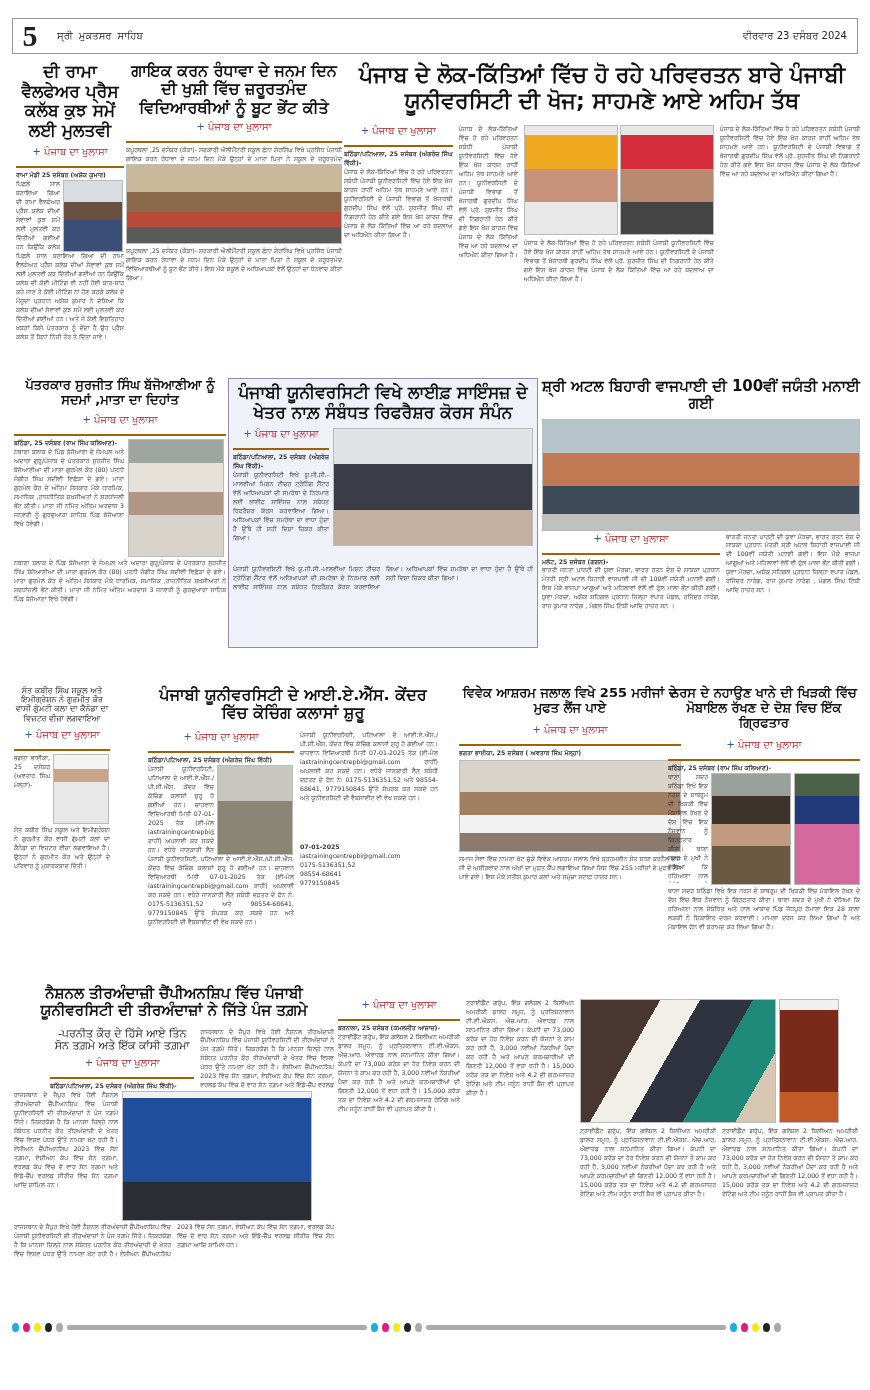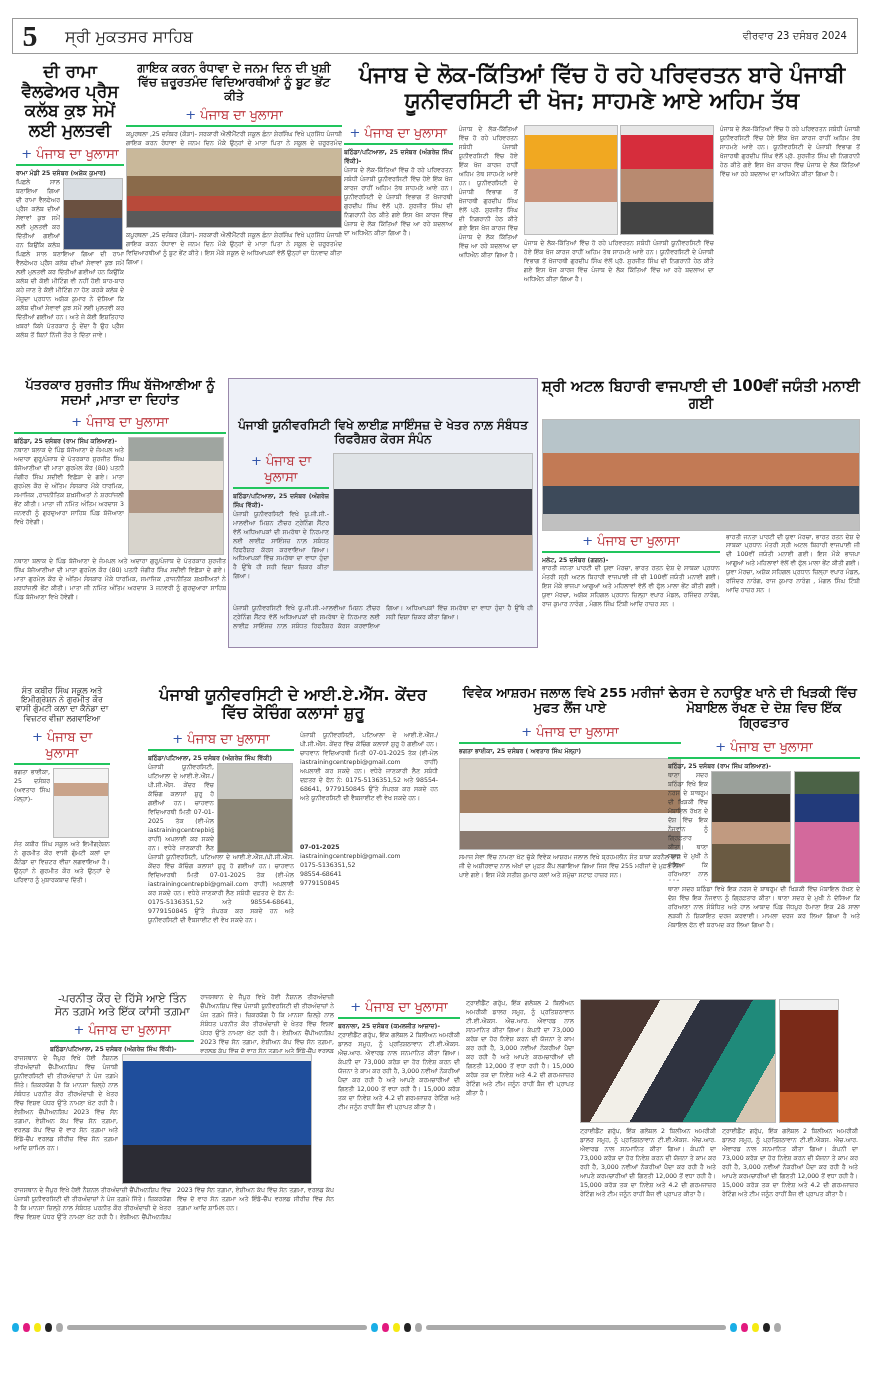--- a/index.html
+++ b/index.html
@@ -7,7 +7,7 @@
   .abs { position: absolute; }
   .masthead { left: 12px; top: 18px; width: 846px; height: 36px; border: 1px solid #999; display: flex; align-items: center; }
   .page-num { font-family: "Liberation Serif", serif; font-size: 30px; font-weight: bold; width: 26px; text-align: center; margin-left: 4px; }
-  .place { font-size: 16px; margin-left: 22px; width: 245px; }
+  .place { font-size: 10px; margin-left: 14px; width: 245px; font-family: Liberation Mono, monospace; }
   .brand { background: #b5232a; color: #f3d23a; height: 36px; width: 154px; display: flex; align-items: center; justify-content: center; font-size: 18px; font-weight: bold; }
   .date { flex: 1; text-align: right; font-size: 10px; padding-right: 10px; }
   .hl { font-weight: bold; text-align: center; line-height: 1.15; color: #111; }

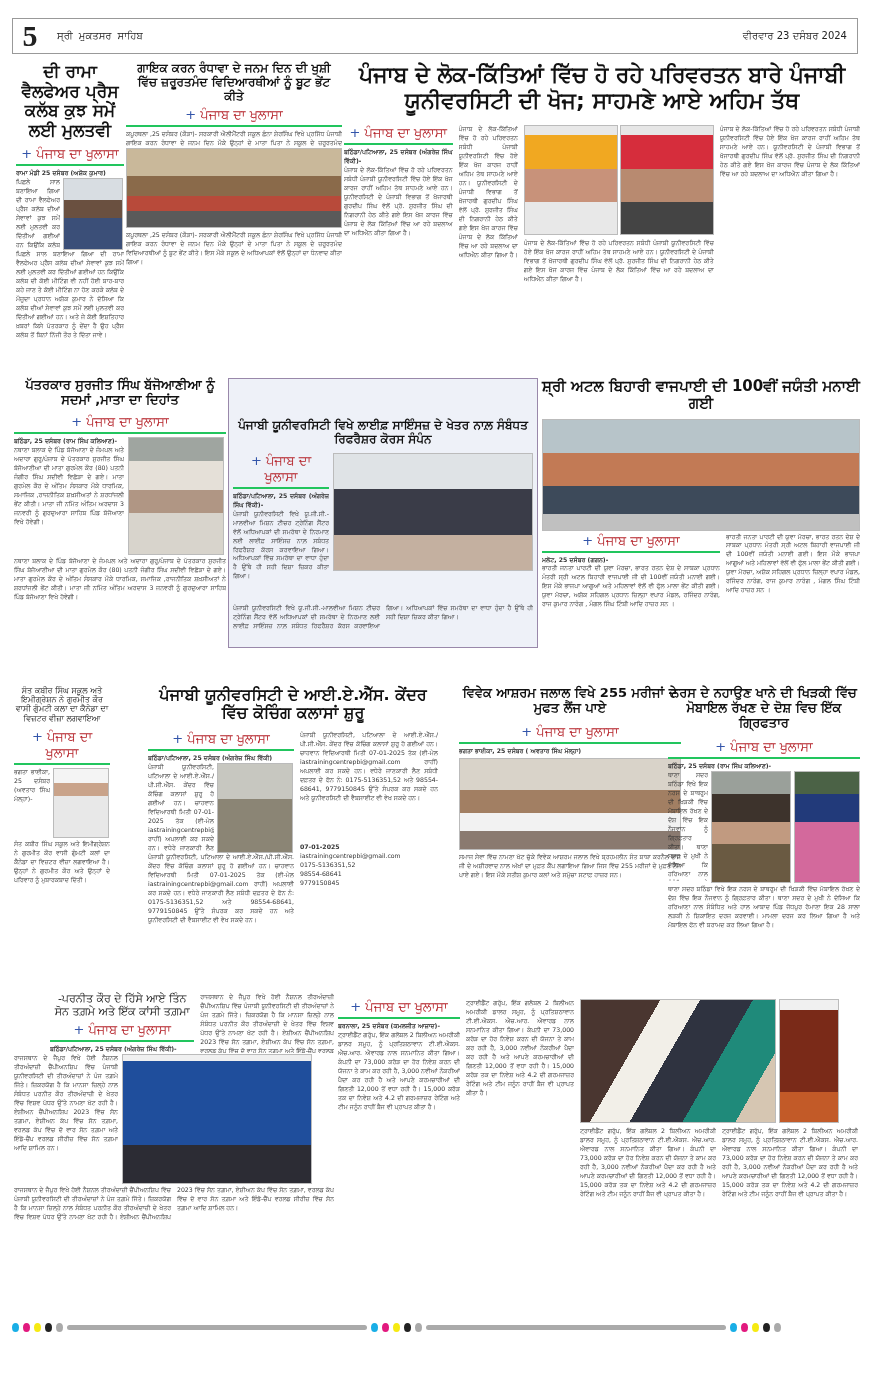--- a/index.html
+++ b/index.html
@@ -41,7 +41,7 @@
 </div>
 
 <div class="abs" style="left:126px; top:62px; width:216px;">
-  <div class="hl" style="font-size:12px;">ਗਾਇਕ ਕਰਨ ਰੰਧਾਵਾ ਦੇ ਜਨਮ ਦਿਨ ਦੀ ਖੁਸ਼ੀ ਵਿੱਚ ਜ਼ਰੂਰਤਮੰਦ ਵਿਦਿਆਰਥੀਆਂ ਨੂੰ ਬੂਟ ਭੇਂਟ ਕੀਤੇ</div>
+  <div class="hl" style="font-size:16px;">ਗਾਇਕ ਕਰਨ ਰੰਧਾਵਾ ਦੇ ਜਨਮ ਦਿਨ ਦੀ ਖੁਸ਼ੀ ਵਿੱਚ ਜ਼ਰੂਰਤਮੰਦ ਵਿਦਿਆਰਥੀਆਂ ਨੂੰ ਬੂਟ ਭੇਂਟ ਕੀਤੇ</div>
   <div class="byline" style="margin-top:4px;"><span class="pl">+</span> <span>ਪੰਜਾਬ</span> <span>ਦਾ</span> <span>ਖੁਲਾਸਾ</span></div>
   <div class="txt" style="height:18px;">ਕਪੂਰਥਲਾ ,25 ਦਸੰਬਰ (ਕੌੜਾ)- ਸਰਕਾਰੀ ਐਲੀਮੈਂਟਰੀ ਸਕੂਲ ਛੰਨਾ ਸ਼ੇਰਸਿੰਘ ਵਿਖੇ ਪ੍ਰਸਿੱਧ ਪੰਜਾਬੀ ਗਾਇਕ ਕਰਨ ਰੰਧਾਵਾ ਦੇ ਜਨਮ ਦਿਨ ਮੌਕੇ ਉਨ੍ਹਾਂ ਦੇ ਮਾਤਾ ਪਿਤਾ ਨੇ ਸਕੂਲ ਦੇ ਜ਼ਰੂਰਤਮੰਦ ਵਿਦਿਆਰਥੀਆਂ ਨੂੰ ਬੂਟ ਭੇਂਟ ਕੀਤੇ। ਇਸ ਮੌਕੇ ਸਕੂਲ ਦੇ ਅਧਿਆਪਕਾਂ ਵੱਲੋਂ ਉਨ੍ਹਾਂ ਦਾ ਧੰਨਵਾਦ ਕੀਤਾ ਗਿਆ।</div>
   <div class="photo" style="height:80px; background:linear-gradient(180deg,#c9b89a 0 35%, #8a6a4a 35% 60%, #b84a3a 60% 80%, #5a5a5a 80%);"></div>

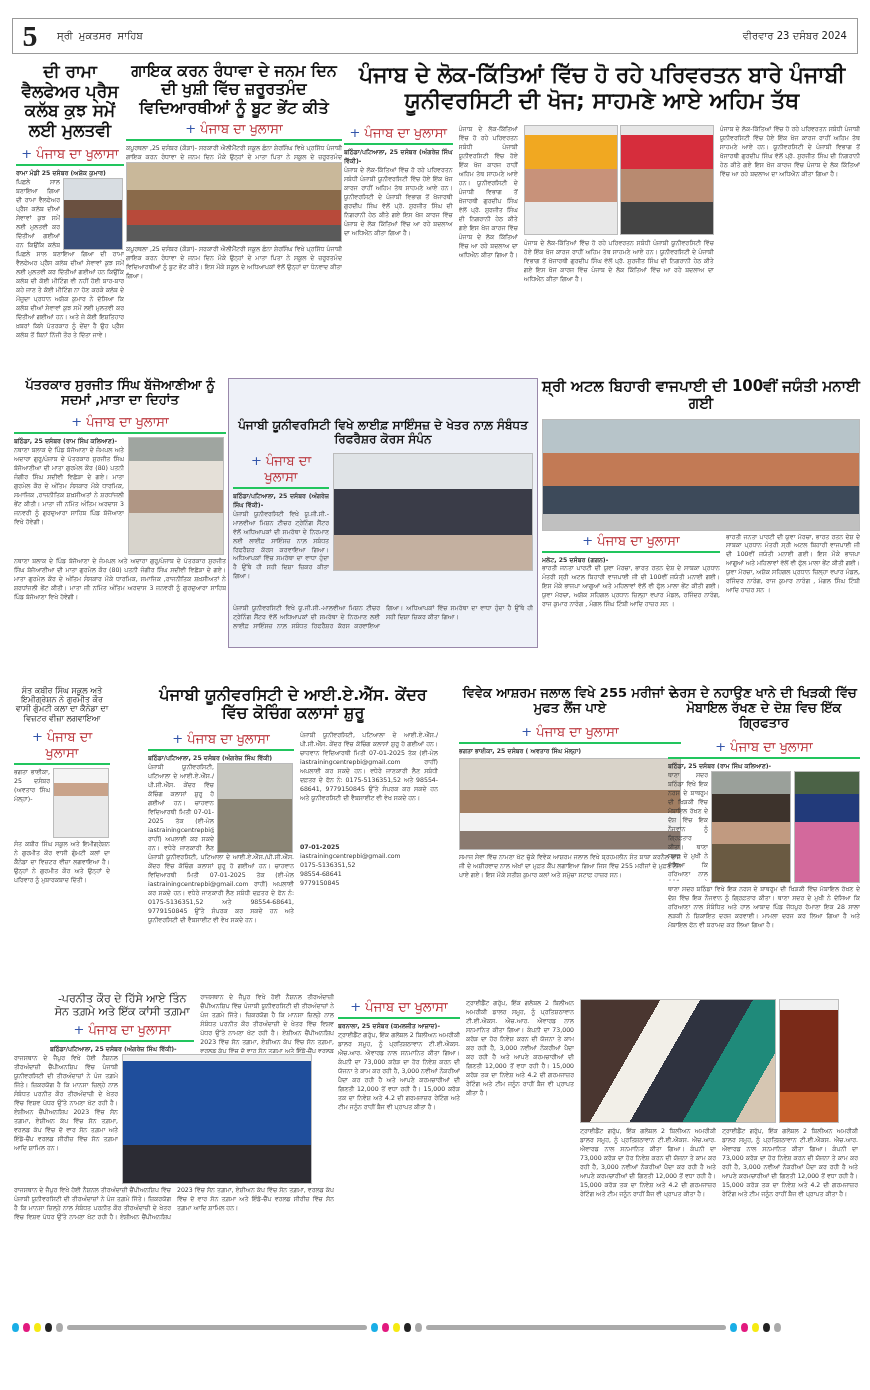--- a/index.html
+++ b/index.html
@@ -11,7 +11,7 @@
   .brand { background: #b5232a; color: #f3d23a; height: 36px; width: 154px; display: flex; align-items: center; justify-content: center; font-size: 18px; font-weight: bold; }
   .date { flex: 1; text-align: right; font-size: 10px; padding-right: 10px; }
   .hl { font-weight: bold; text-align: center; line-height: 1.15; color: #111; }
-  .byline { font-size: 13px; text-align: center; color: #b5232a; border-bottom: 2px solid #22c55e; padding-bottom: 2px; margin-bottom: 3px; }
+  .byline { font-size: 10px; text-align: center; color: #b5232a; border-bottom: 2px solid #a16207; padding-bottom: 8px; margin-bottom: 3px; }
   .byline .pl { color: #3355aa; }
   .txt { font-size: 6.2px; line-height: 1.45; color: #333; text-align: justify; overflow: hidden; }
   .photo { background: #8a8f88; border: 1px solid #bbb; overflow: hidden; }

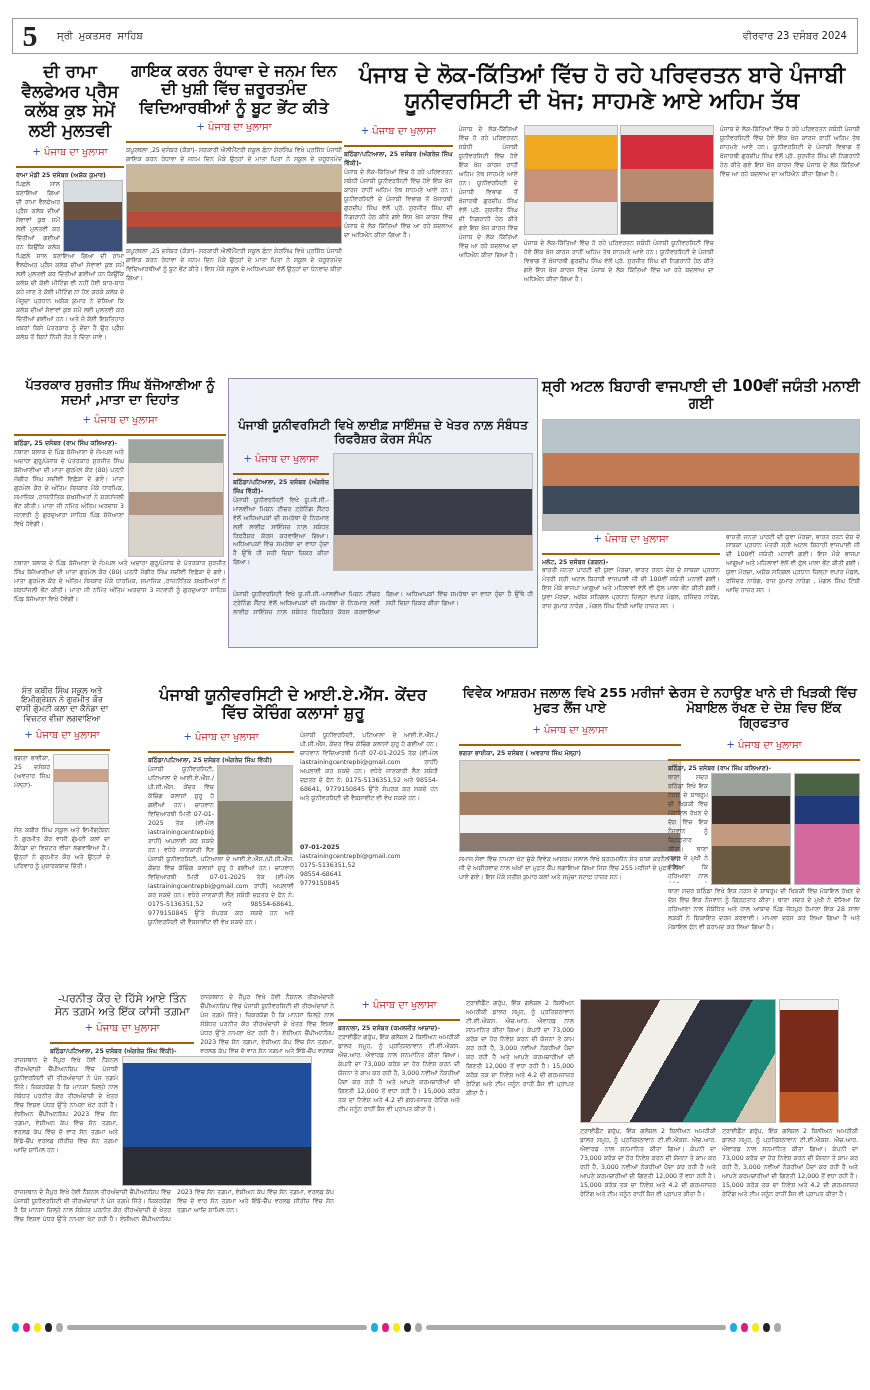--- a/index.html
+++ b/index.html
@@ -86,7 +86,7 @@
 </div>
 
 <div class="abs box" style="left:228px; top:378px; width:310px; height:270px; padding:4px;">
-  <div class="hl" style="font-size:12px;margin-top:36px;">ਪੰਜਾਬੀ ਯੂਨੀਵਰਸਿਟੀ ਵਿਖੇ ਲਾਈਫ਼ ਸਾਇੰਸਜ਼ ਦੇ ਖੇਤਰ ਨਾਲ਼ ਸੰਬੰਧਤ ਰਿਫਰੈਸ਼ਰ ਕੋਰਸ ਸੰਪੰਨ</div>
+  <div class="hl" style="font-size:17px;">ਪੰਜਾਬੀ ਯੂਨੀਵਰਸਿਟੀ ਵਿਖੇ ਲਾਈਫ਼ ਸਾਇੰਸਜ਼ ਦੇ ਖੇਤਰ ਨਾਲ਼ ਸੰਬੰਧਤ ਰਿਫਰੈਸ਼ਰ ਕੋਰਸ ਸੰਪੰਨ</div>
   <div style="display:flex; gap:4px; margin-top:6px;">
     <div style="width:96px;">
       <div class="byline"><span class="pl">+</span> <span>ਪੰਜਾਬ</span> <span>ਦਾ</span> <span>ਖੁਲਾਸਾ</span></div>

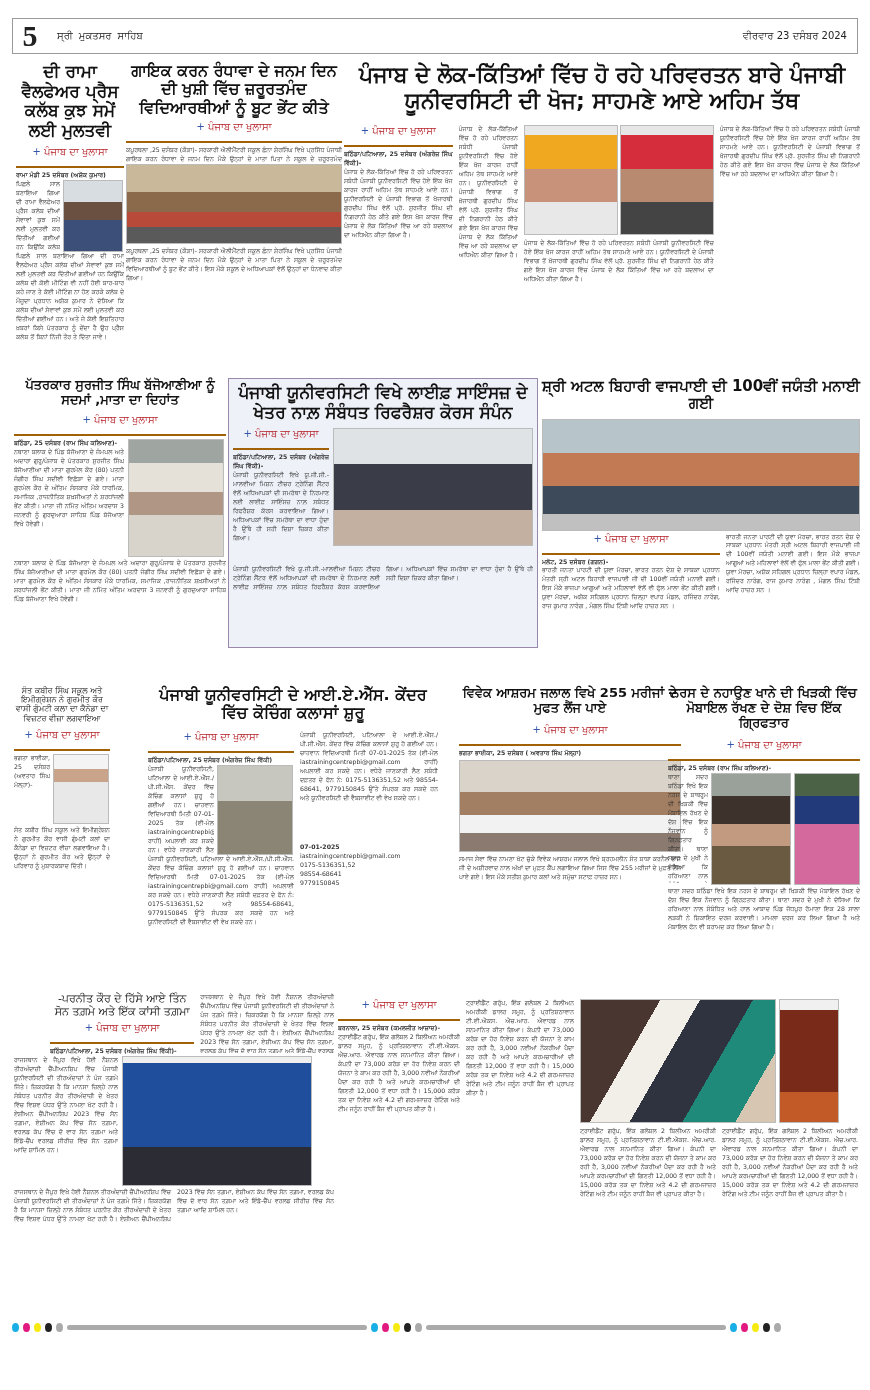--- a/index.html
+++ b/index.html
@@ -165,6 +165,7 @@
 </div>
 
 <div class="abs" style="left:14px; top:985px; width:320px;">
+  <div class="hl" style="font-size:15px;">ਨੈਸ਼ਨਲ ਤੀਰਅੰਦਾਜ਼ੀ ਚੈਂਪੀਅਨਸ਼ਿਪ ਵਿੱਚ ਪੰਜਾਬੀ ਯੂਨੀਵਰਸਿਟੀ ਦੀ ਤੀਰਅੰਦਾਜ਼ਾਂ ਨੇ ਜਿੱਤੇ ਪੰਜ ਤਗ਼ਮੇ</div>
   <div style="display:flex; gap:6px; margin-top:8px;">
     <div style="width:162px;margin-left:36px;">
       <div class="hl" style="font-size:11px; font-weight:normal;">-ਪਰਨੀਤ ਕੌਰ ਦੇ ਹਿੱਸੇ ਆਏ ਤਿੰਨ ਸੋਨ ਤਗ਼ਮੇ ਅਤੇ ਇੱਕ ਕਾਂਸੀ ਤਗ਼ਮਾ</div>

